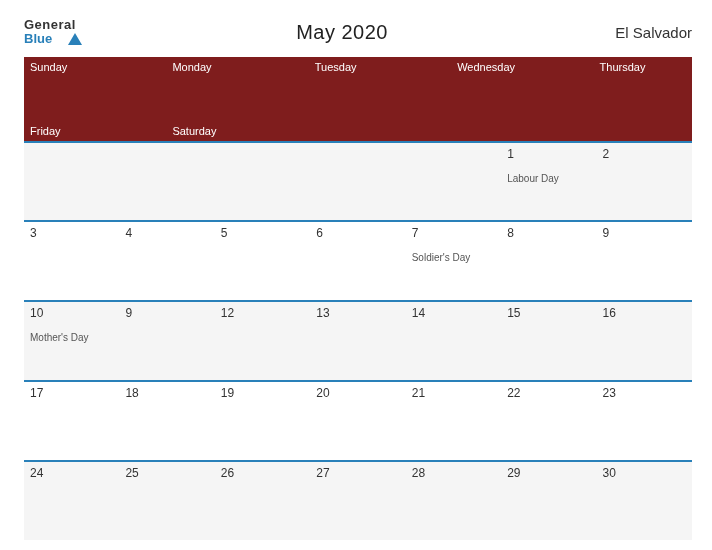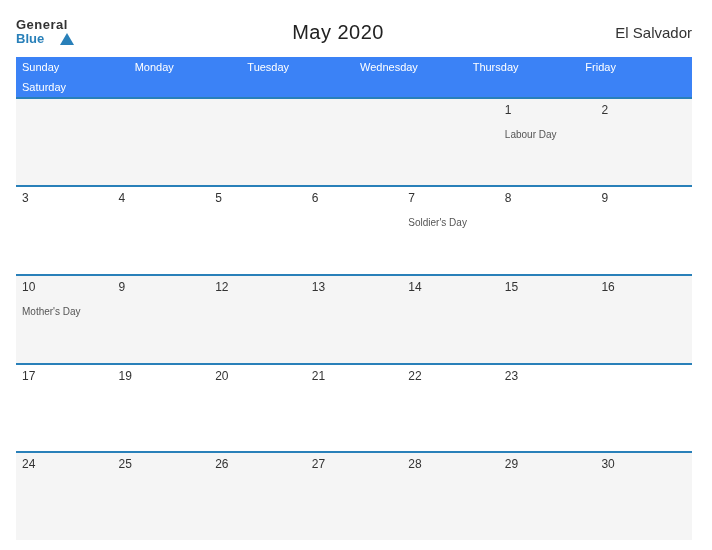--- a/index.html
+++ b/index.html
@@ -14,7 +14,7 @@
       width: 712px;
       height: 550px;
       background: #fff;
-      padding: 18px 20px 10px 16px;
+      padding: 18px 20px 10px 24px;
       display: flex;
       flex-direction: column;
     }

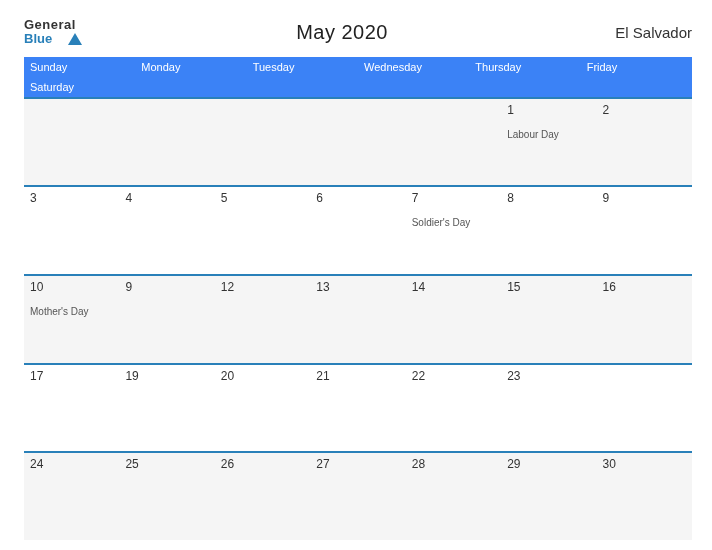--- a/index.html
+++ b/index.html
@@ -75,8 +75,9 @@
     }
     .day-headers {
       display: grid;
-      grid-template-columns: repeat(6, 1fr);
-      background: #3b82f6;
+      grid-template-columns: repeat(5, 1fr);
+      background: #7f1d1d;
+      gap: 44px;
     }
     .day-header {
       color: #fff;

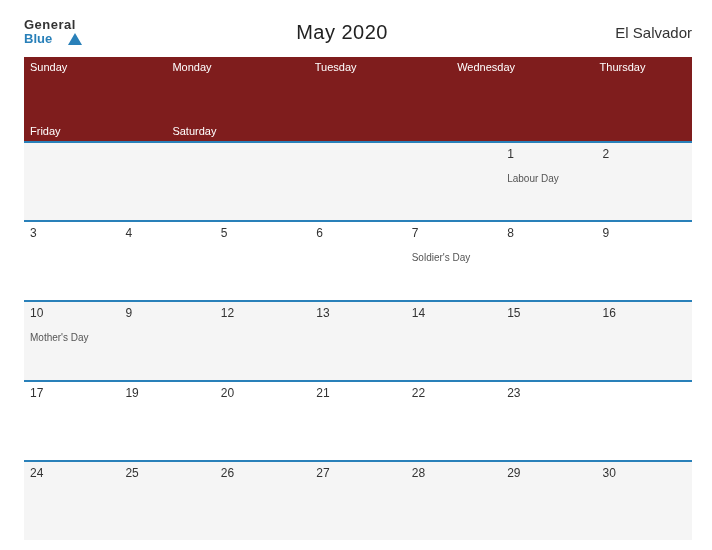--- a/index.html
+++ b/index.html
@@ -219,6 +219,9 @@
             <span class="day-num">17</span>
           </div>
           <div class="day-cell">
+            <span class="day-num">18</span>
+          </div>
+          <div class="day-cell">
             <span class="day-num">19</span>
           </div>
           <div class="day-cell">

